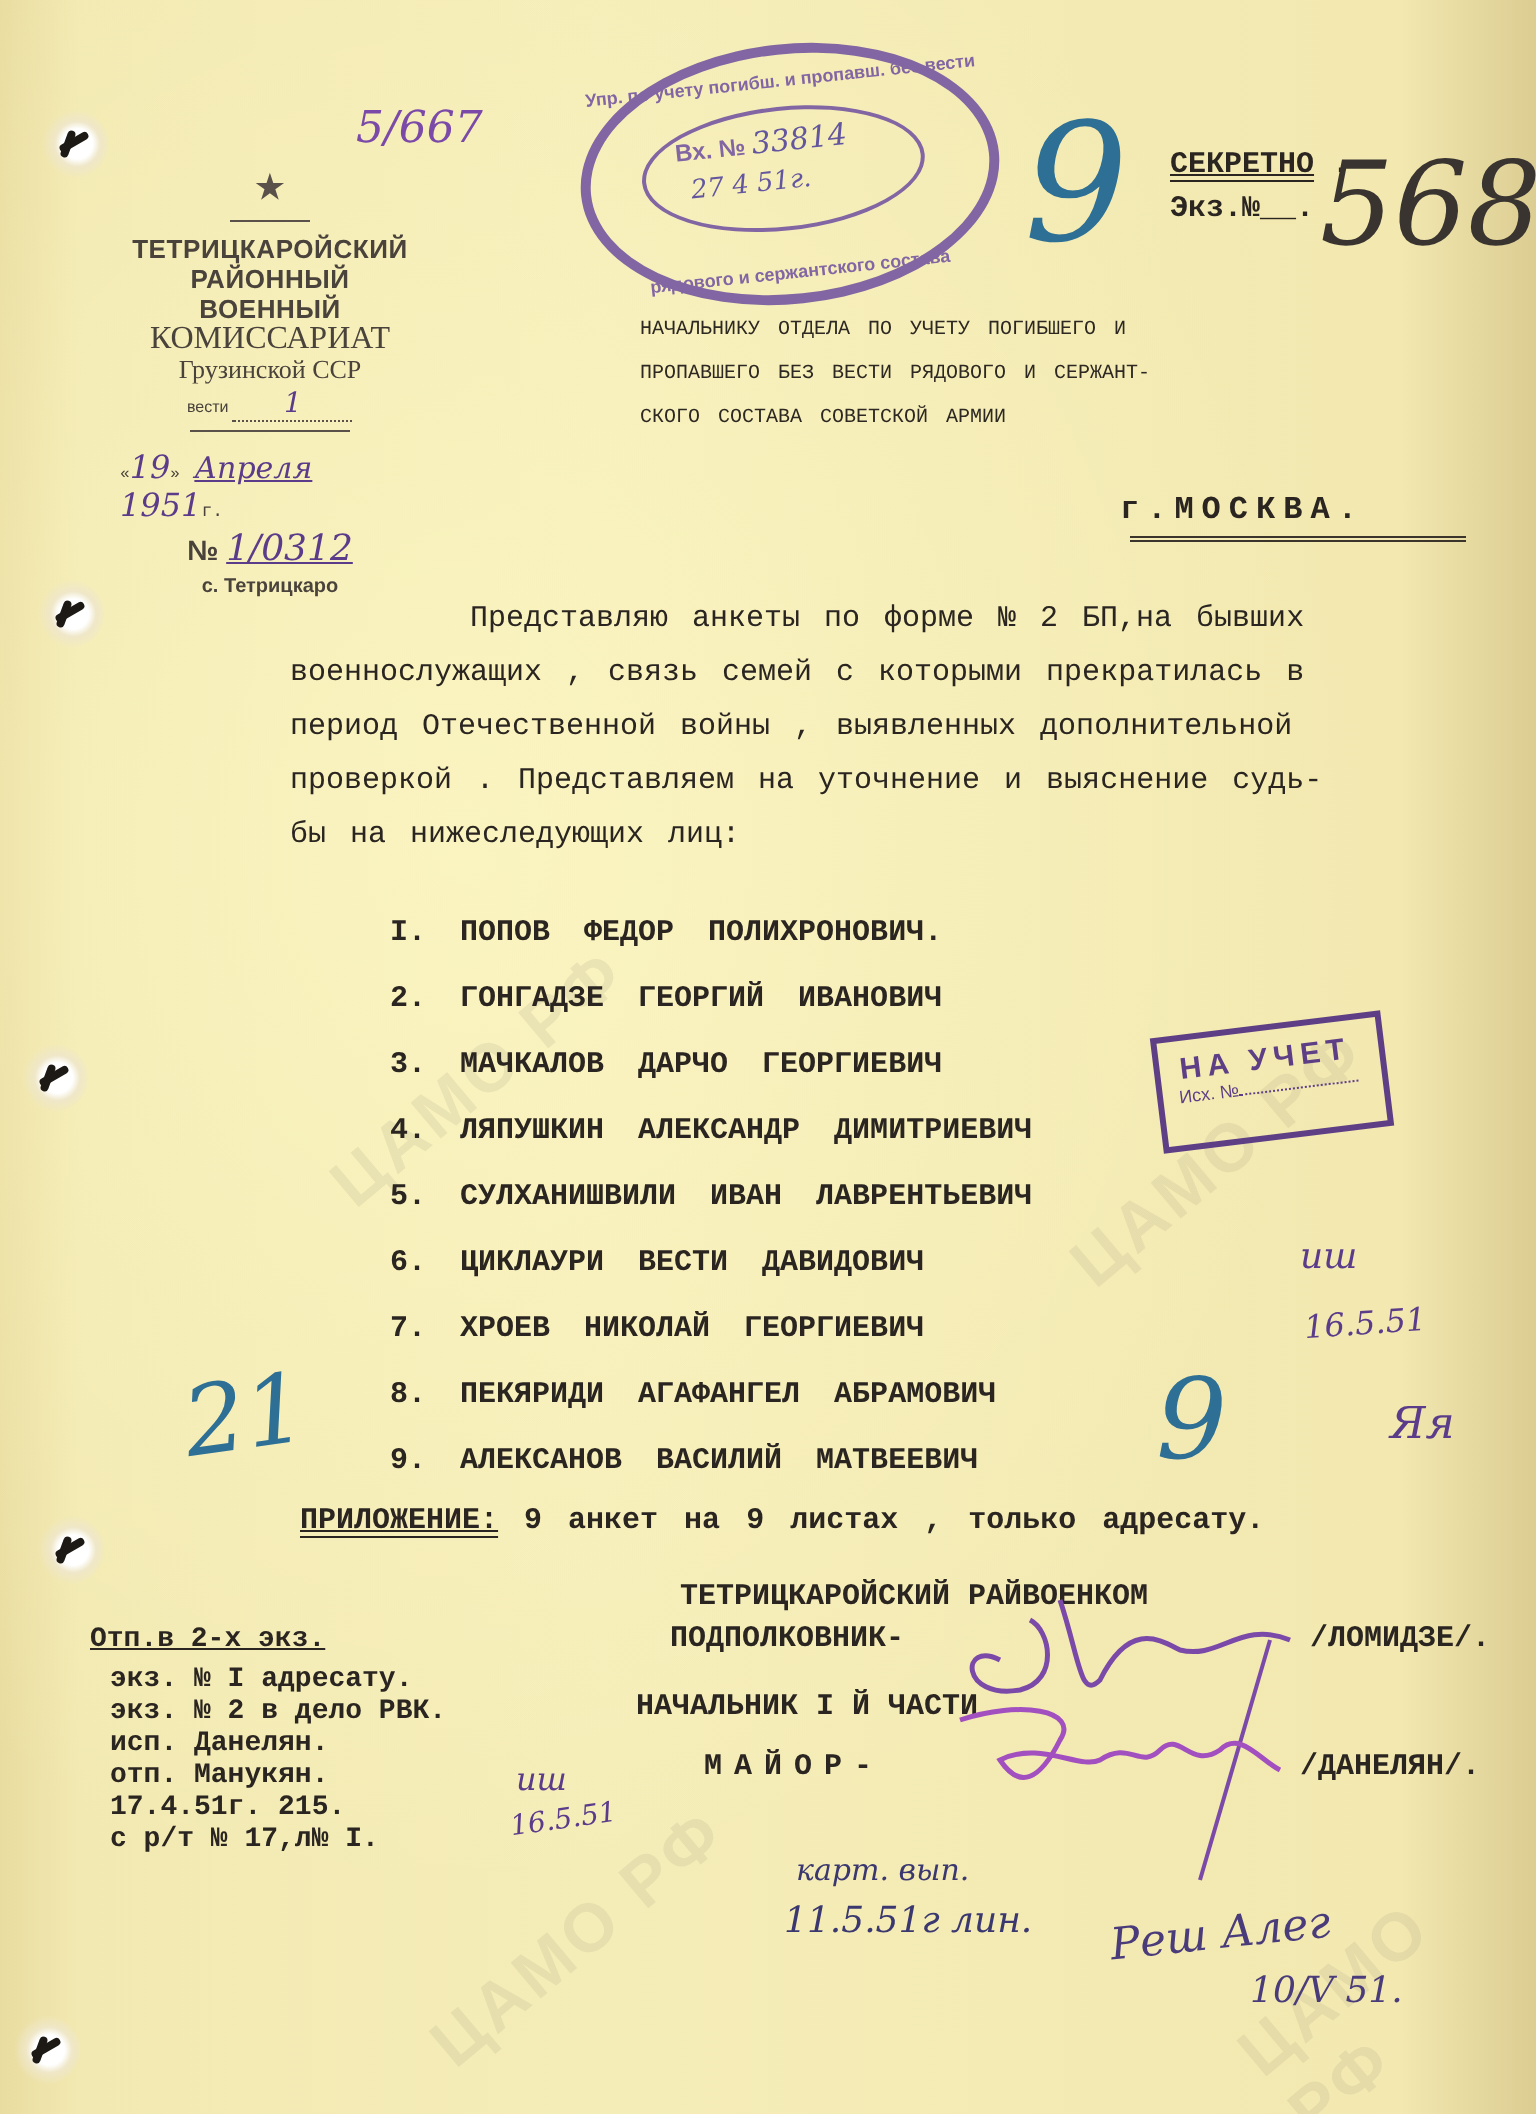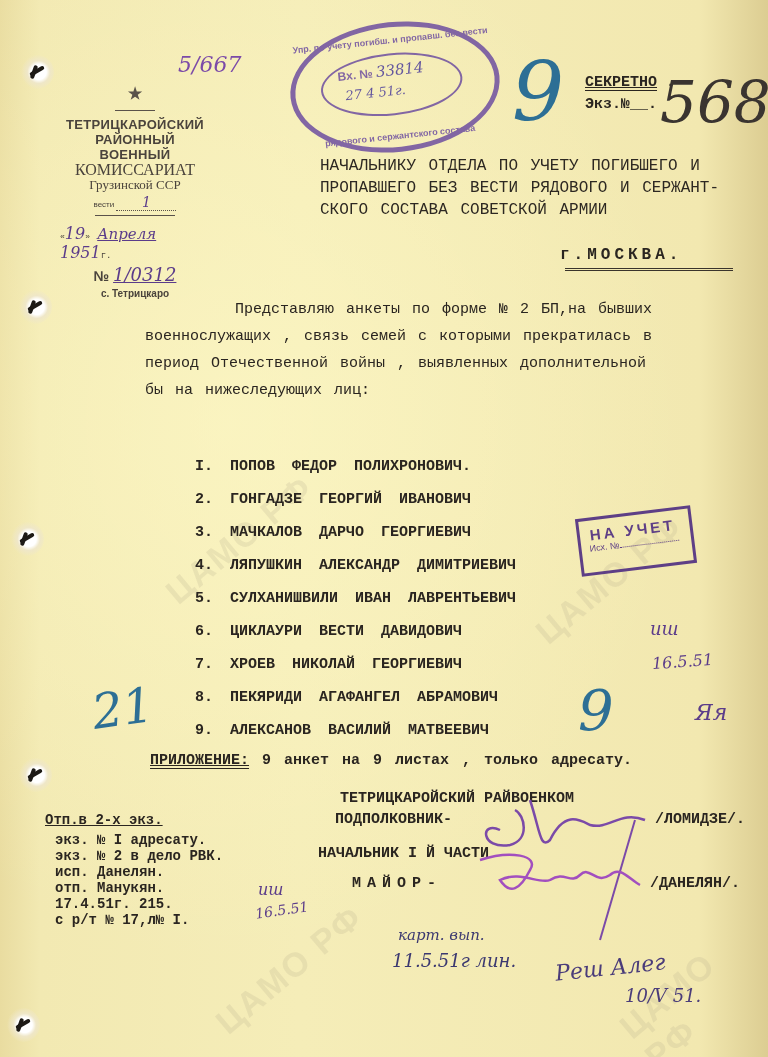--- a/index.html
+++ b/index.html
@@ -67,7 +67,7 @@
   .secret { position: absolute; left: 585px; top: 72px; font-size: 15px; font-weight: bold; line-height: 22px; }
   .secret .u { text-decoration: underline; text-decoration-style: double; }
 
-  .addressee { position: absolute; left: 320px; top: 155px; font-family: "Liberation Mono", monospace; font-size: 16px; line-height: 22px; color: #2d2822; word-spacing: 3px; }
+  .addressee { position: absolute; left: 320px; top: 155px; font-family: "Liberation Mono", monospace; font-size: 10px; line-height: 22px; color: #2d2822; word-spacing: 3px; }
   .city { position: absolute; left: 560px; top: 246px; font-size: 16px; font-weight: bold; letter-spacing: 4px; }
   .city-rule { position: absolute; left: 565px; top: 268px; width: 168px; border-top: 3px double #3a342c; }
 

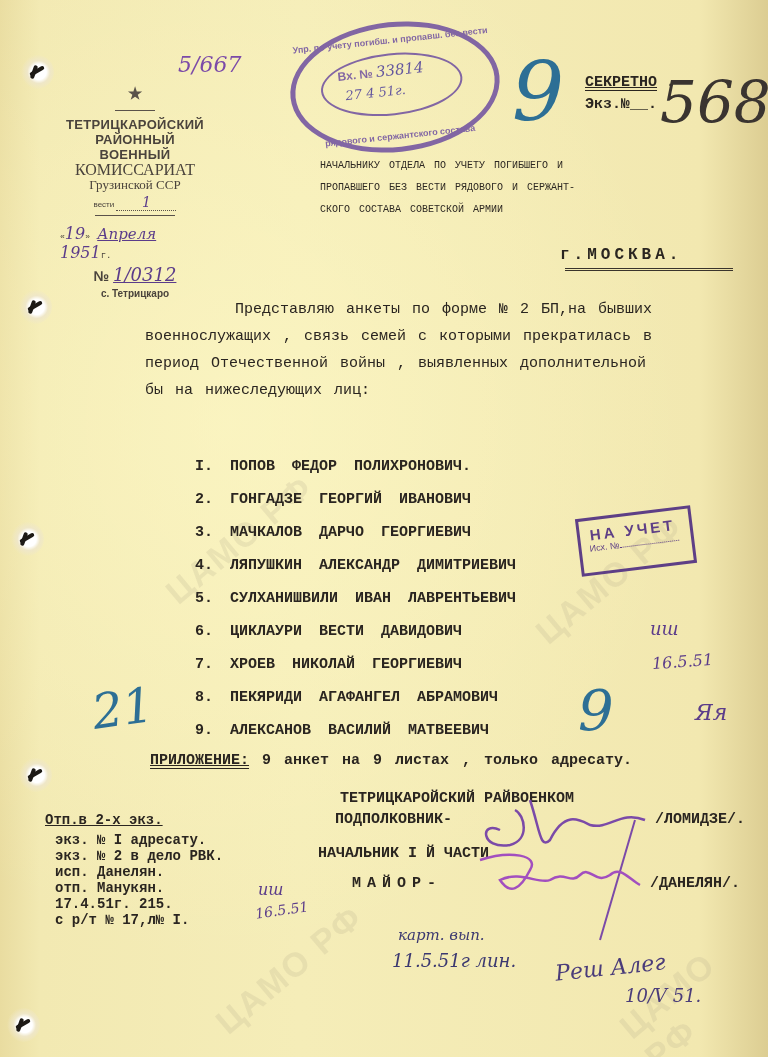--- a/index.html
+++ b/index.html
@@ -174,6 +174,7 @@
   <div class="para">Представляю анкеты по форме № 2 БП,на бывших</div>
   <div>военнослужащих , связь семей с которыми прекратилась в</div>
   <div>период Отечественной войны , выявленных дополнительной</div>
+  <div>проверкой . Представляем на уточнение и выяснение судь-</div>
   <div>бы на нижеследующих лиц:</div>
 </div>
 

